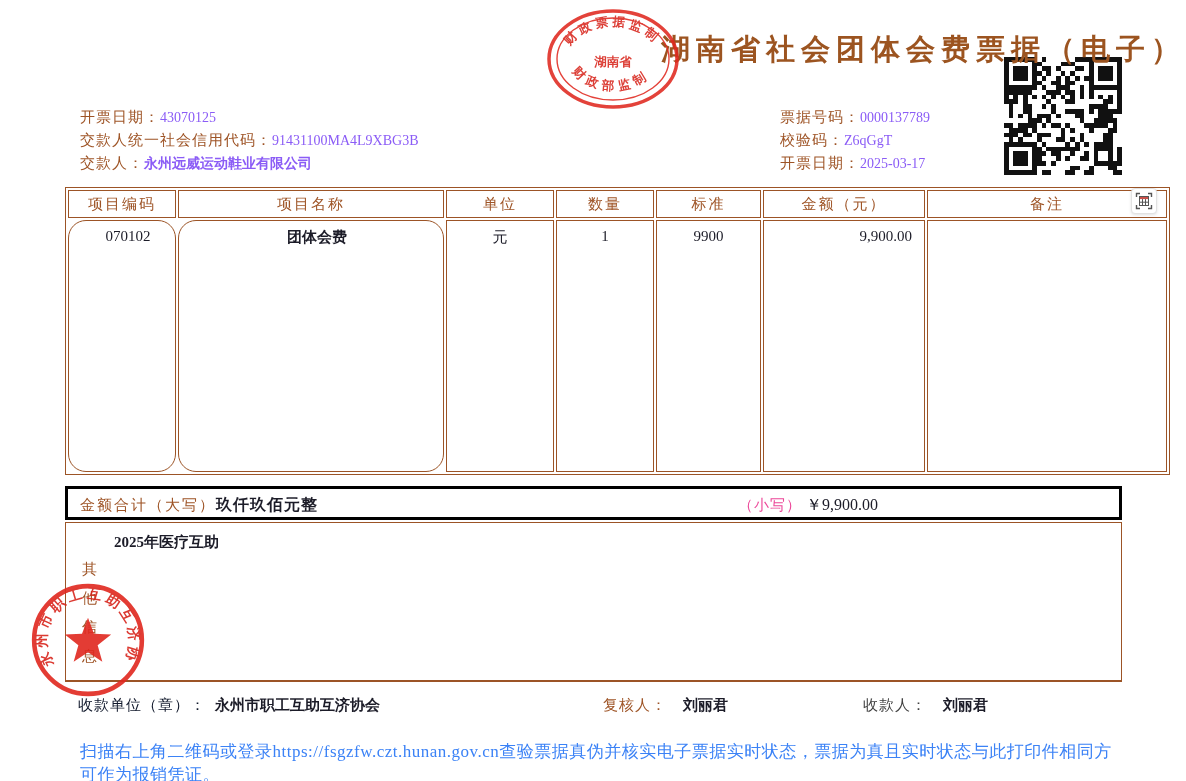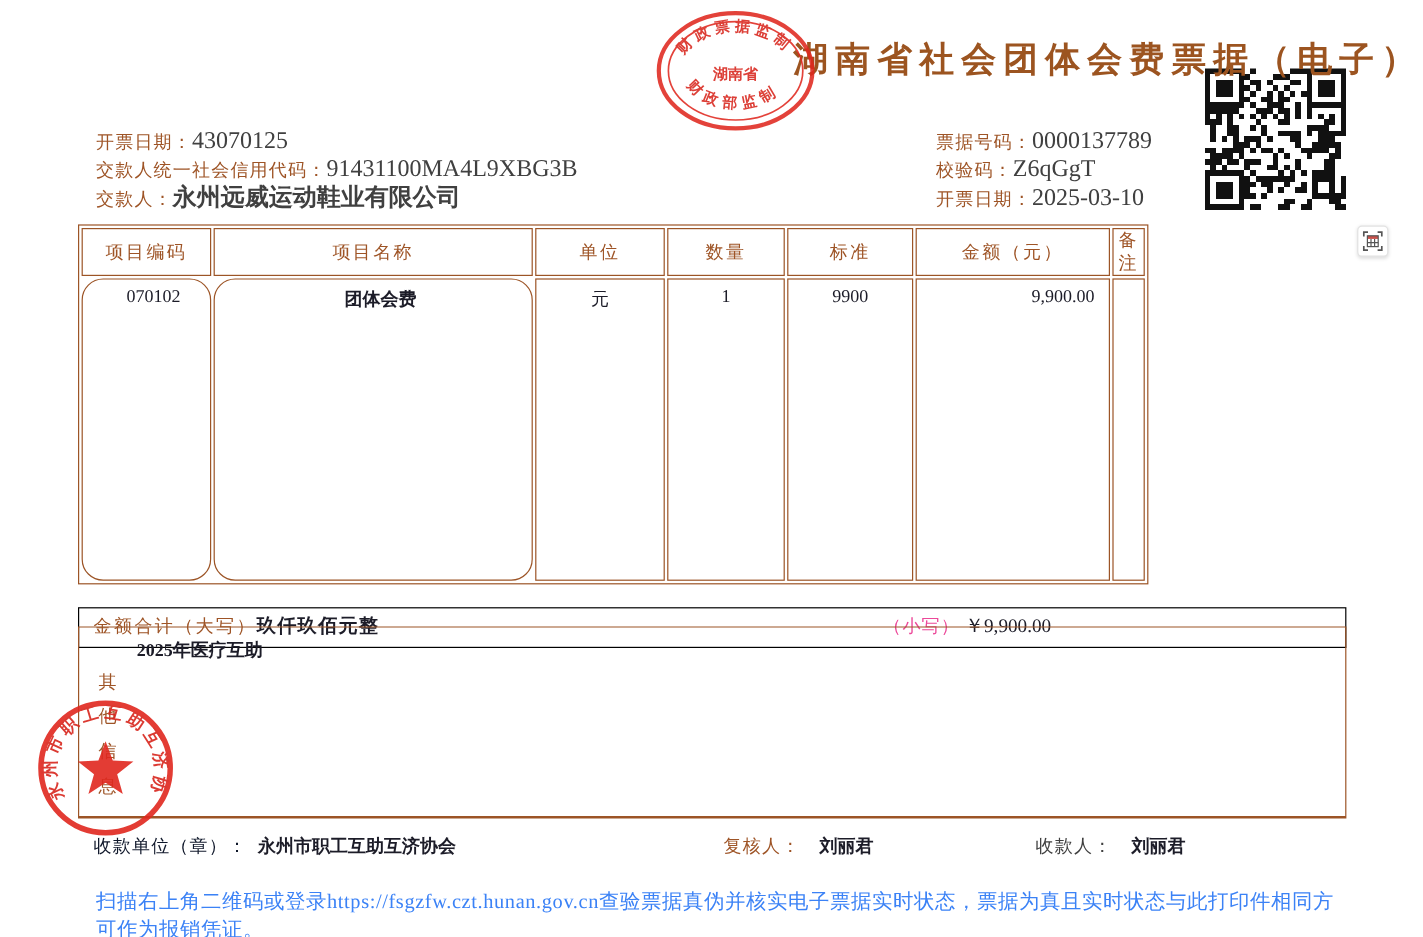--- a/index.html
+++ b/index.html
@@ -28,7 +28,7 @@
   .hdr-left  { left: 80px; }
   .hdr-right { left: 780px; }
   .lbl { color: #9e5426; letter-spacing: 1px; }
-  .val { color: #404040; font-size: 20px; }
+  .val { color: #8b5cf6; font-size: 14px; }
   
   .qr { position: absolute; left: 1004px; top: 57px; }
   

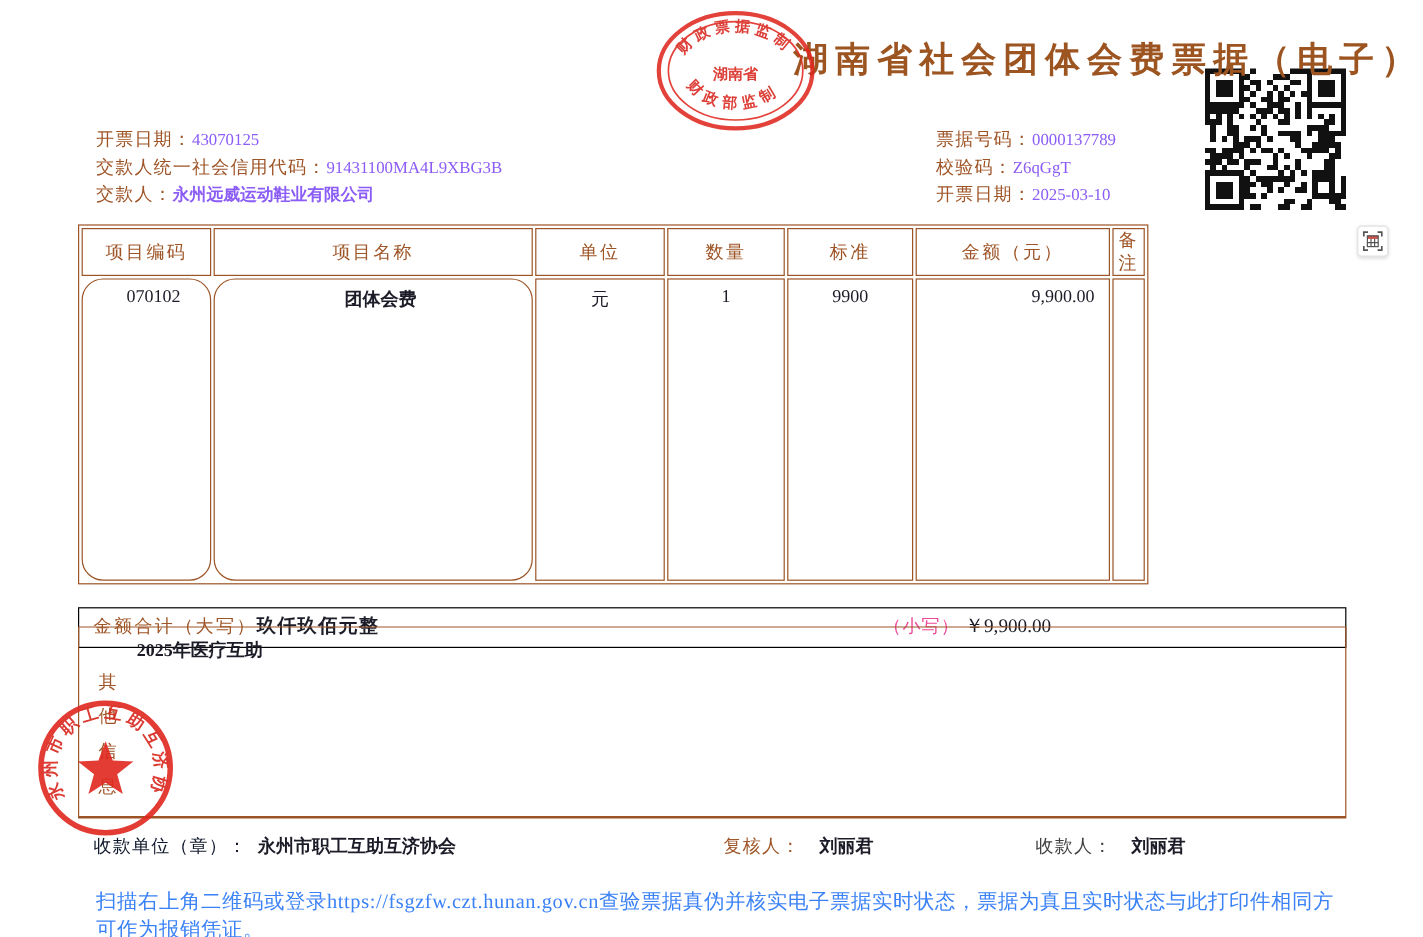--- a/index.html
+++ b/index.html
@@ -150,7 +150,7 @@
       <span class="lbl">校验码：</span><span class="val">Z6qGgT</span>
     </div>
     <div>
-      <span class="lbl">开票日期：</span><span class="val">2025-03-10</span>
+      <span class="lbl">开票日期：</span><span class="val">2025-03-17</span>
     </div>
   </div>
 

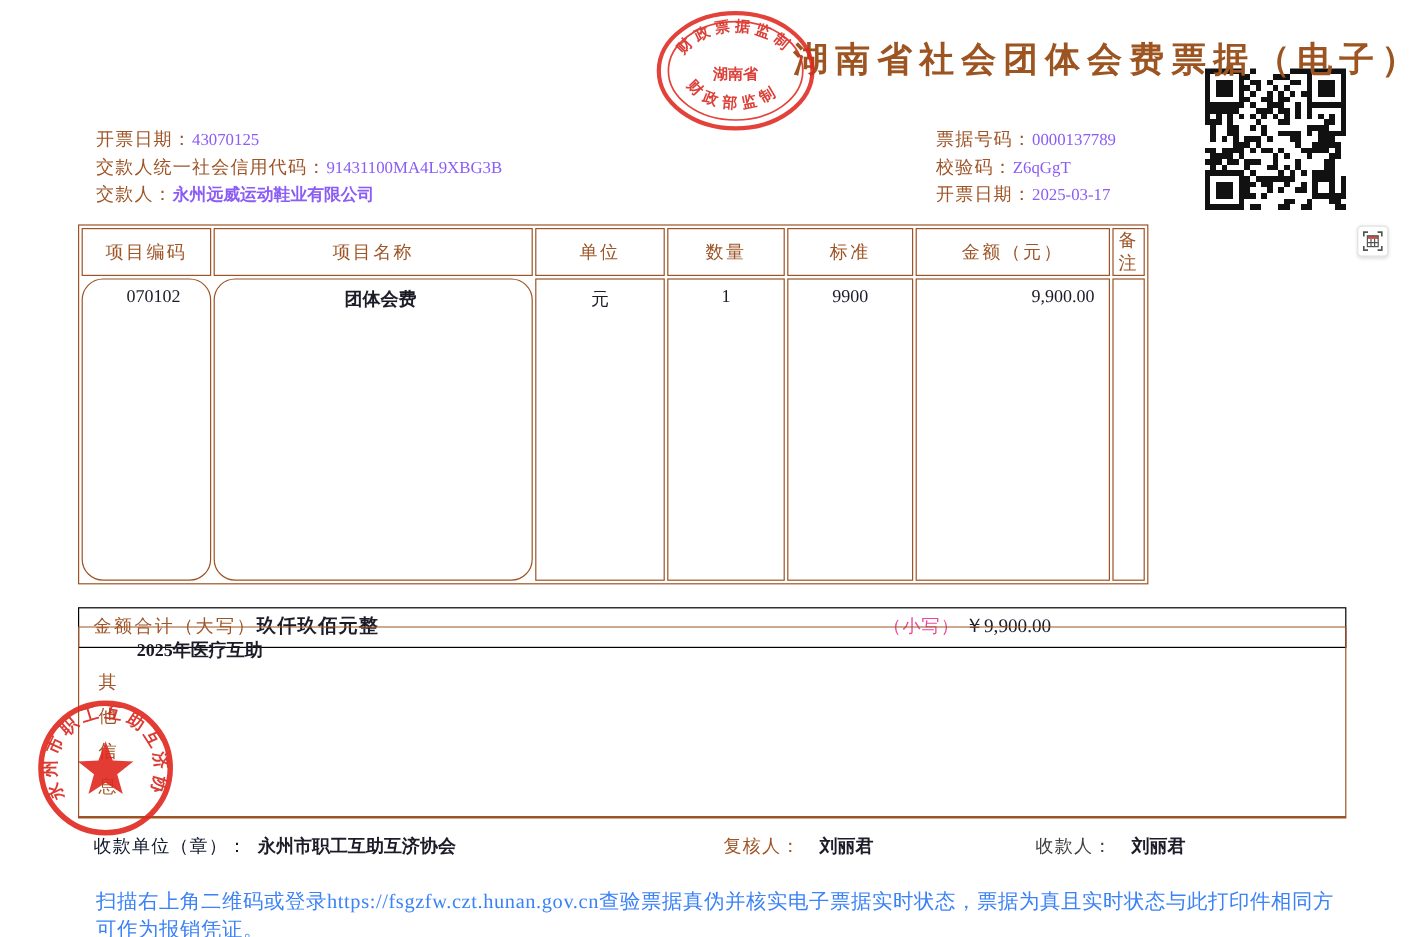--- a/index.html
+++ b/index.html
@@ -33,7 +33,7 @@
   .qr { position: absolute; left: 1004px; top: 57px; }
   
   .tbl-wrap {
-    position: absolute; left: 65px; top: 187px; width: 892px;
+    position: absolute; left: 65px; top: 187px; width: 1105px;
     border: 1px solid #9c5426; background: #fff;
   }
   table.items {

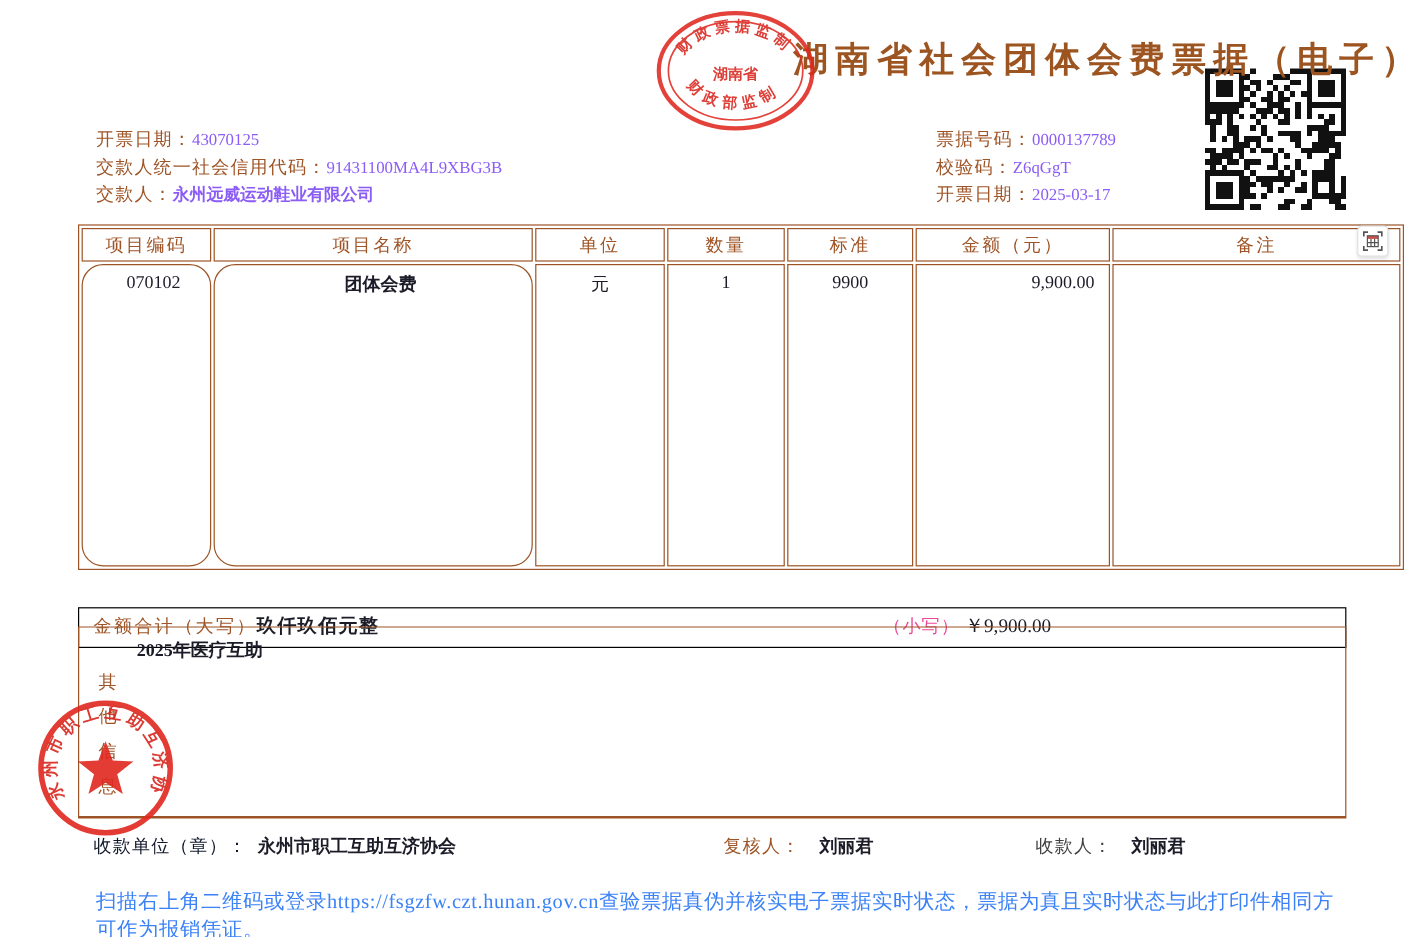--- a/index.html
+++ b/index.html
@@ -63,8 +63,8 @@
   
   .totals {
     position: absolute; left: 65px; top: 486px; width: 1057px; height: 34px;
-    border: 1px solid #000000;
-    font-size: 16px; line-height: 32px; margin-top: 20px;
+    border: 3px solid #000000;
+    font-size: 16px; line-height: 32px;
   }
   .totals .t-label { position: absolute; left: 12px; color: #9e5426; letter-spacing: 2px; font-size: 15px; }
   .totals .t-upper { position: absolute; left: 148px; font-weight: bold; letter-spacing: 1px; }

